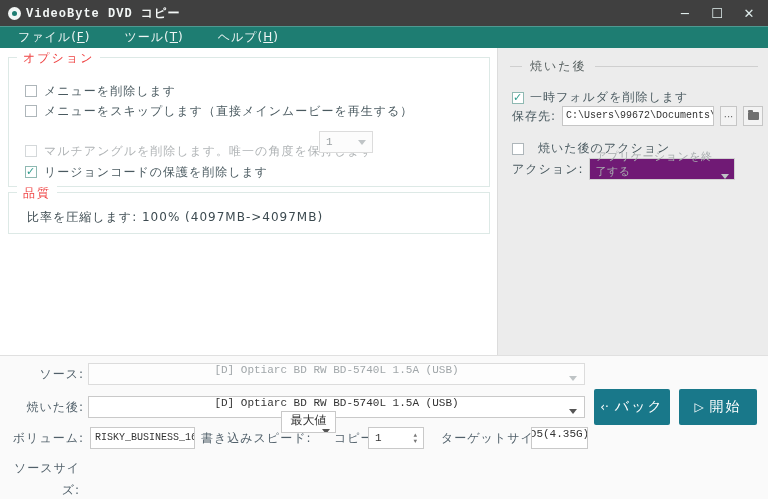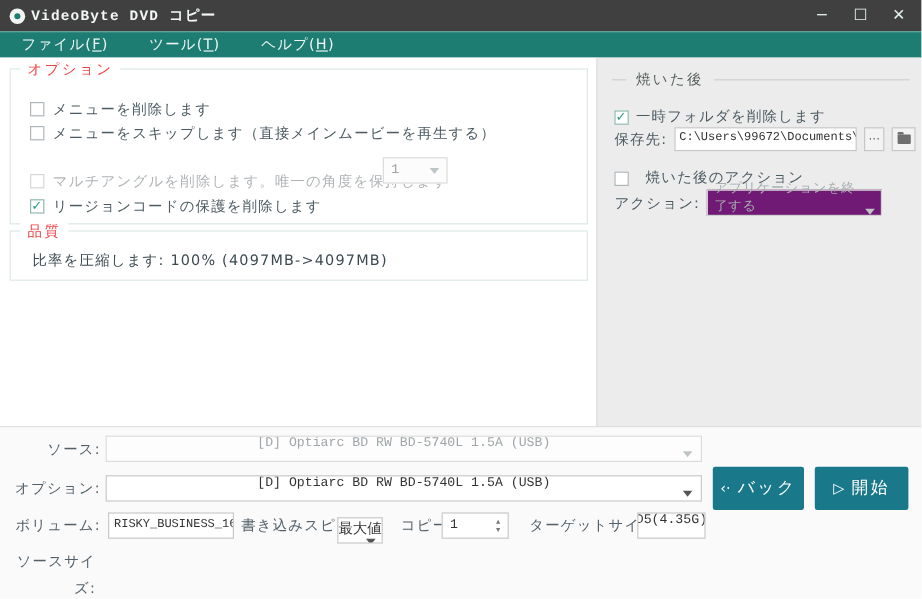--- a/index.html
+++ b/index.html
@@ -167,7 +167,7 @@
       <span class="arrow-down light"></span>
     </div>
 
-    <div class="b-label" style="left:6px; top:40px;">オプション:</div>
+    <div class="b-label" style="left:6px; top:40px;">焼いた後:</div>
     <div class="combo" style="left:88px; top:40px; width:497px;">
       <span>[D] Optiarc BD RW BD-5740L 1.5A (USB)</span>
       <span class="arrow-down"></span>

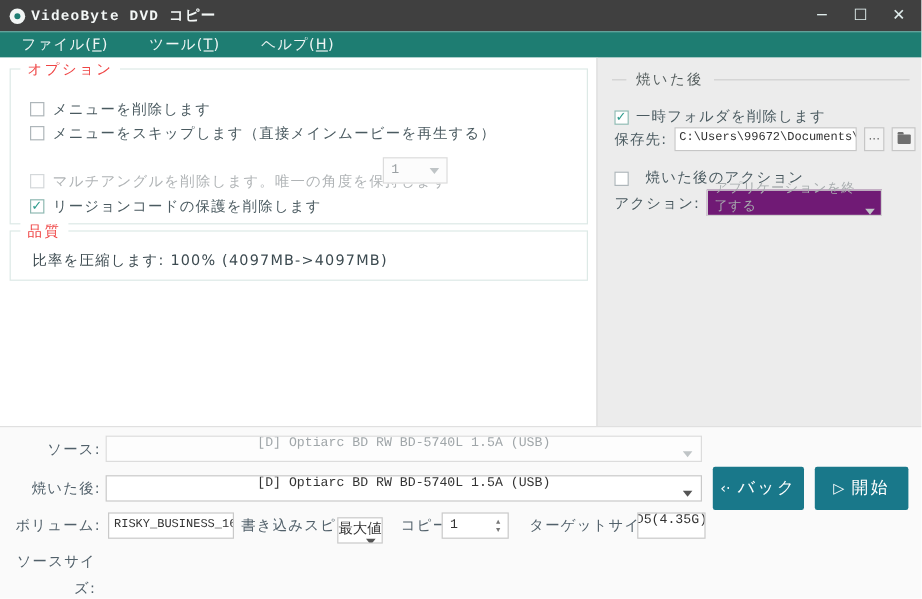--- a/index.html
+++ b/index.html
@@ -177,7 +177,7 @@
     <div class="text-input" style="left:90px; top:71px; width:105px;">RISKY_BUSINESS_16X9</div>
 
     <div class="inline-label" style="left:201px; top:71px;">書き込みスピード:</div>
-    <div class="combo" style="left:281px; top:75px; width:38px; padding:0 5px; font-family:'DejaVu Sans',sans-serif; font-size:12px;">
+    <div class="combo" style="left:281px; top:55px; width:55px; padding:0 5px; font-family:'DejaVu Sans',sans-serif; font-size:12px;">
       <span>最大値</span>
       <span class="arrow-down"></span>
     </div>

